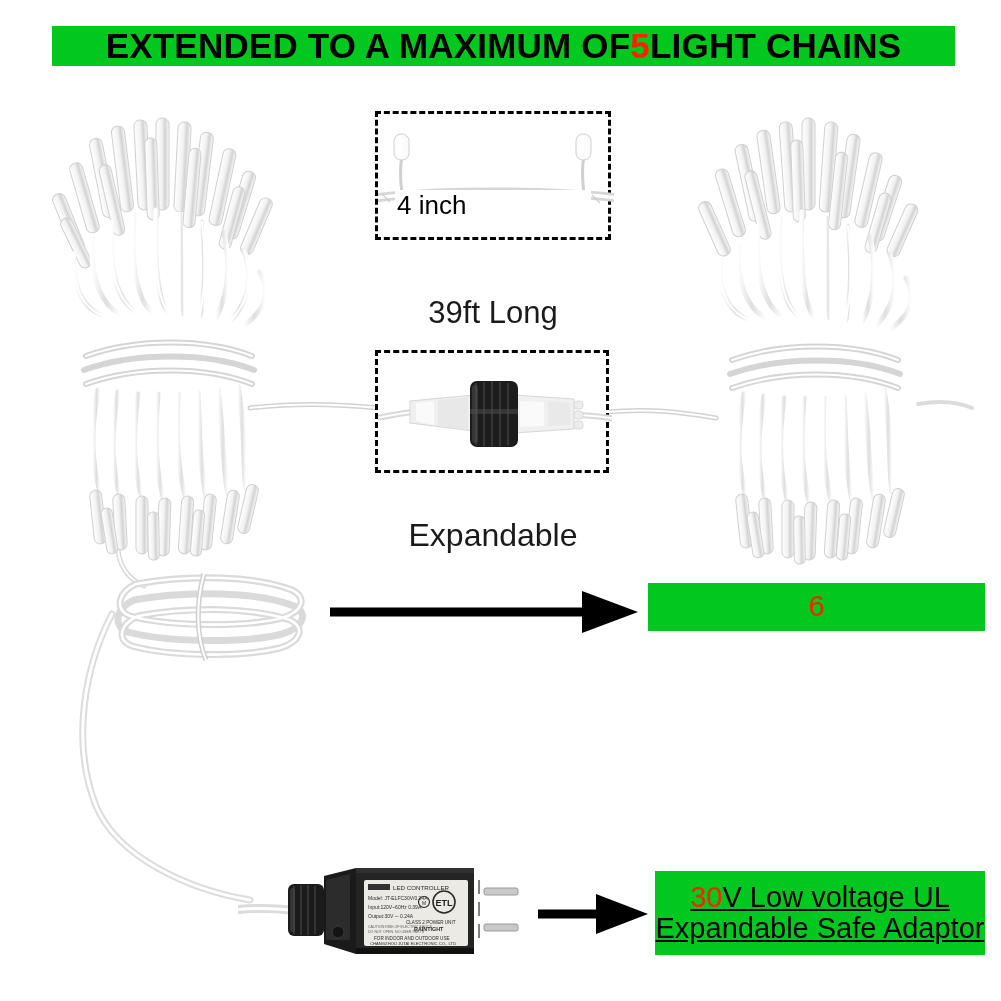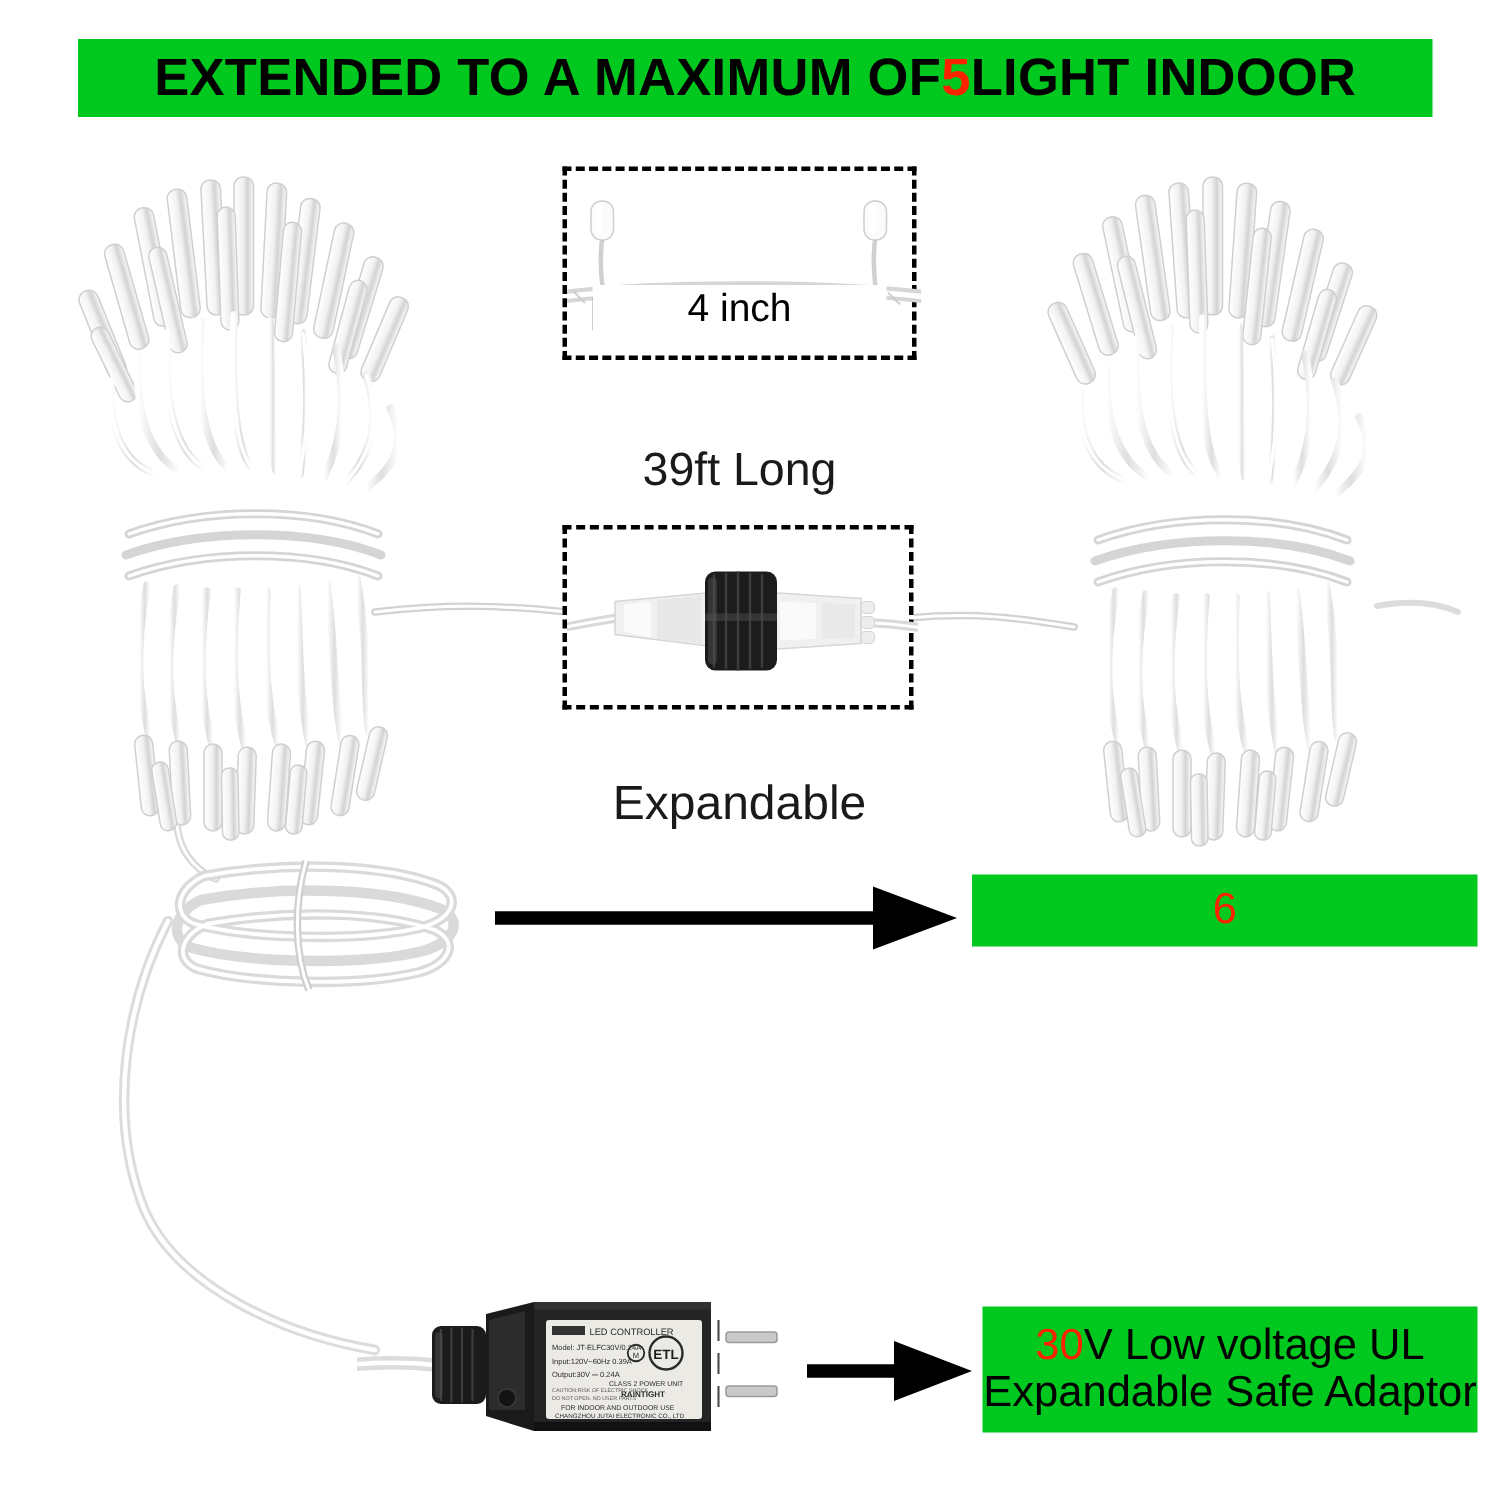--- a/index.html
+++ b/index.html
@@ -36,7 +36,7 @@
   }
   #headline-banner {
     left: 52px; top: 26px;
-    width: 903px; height: 52px;
+    width: 903px; height: 40px;
     font-size: 35px;
     font-weight: bold;
     letter-spacing: 0.2px;

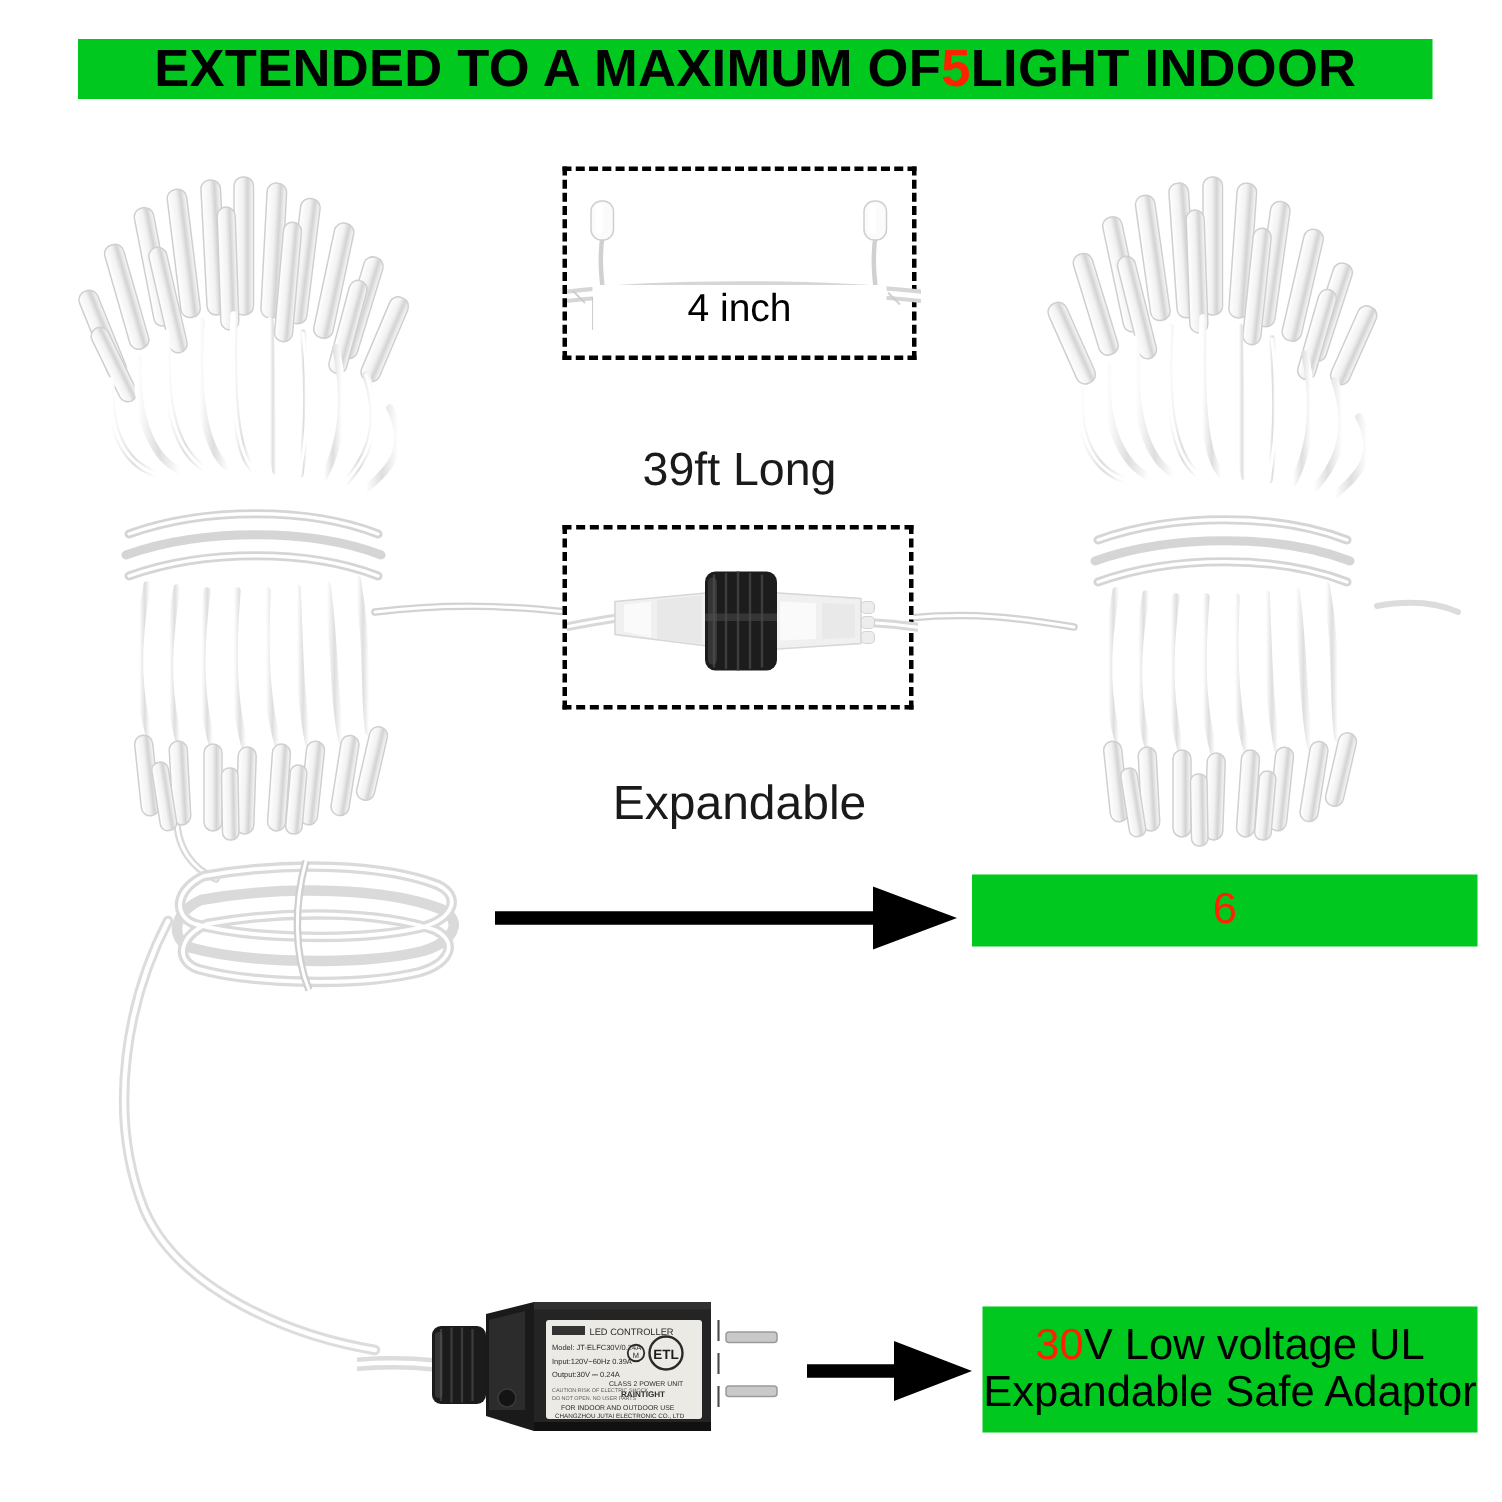--- a/index.html
+++ b/index.html
@@ -195,7 +195,7 @@
   <div class="banner" id="headline-banner">
     <span>EXTENDED TO A MAXIMUM OF </span>
       <span class="hl-red">5</span>
-      <span> LIGHT INDOOR</span>
+      <span> LIGHT CHAINS</span>
   </div>
 
   <div class="bundle" id="bundle-left">

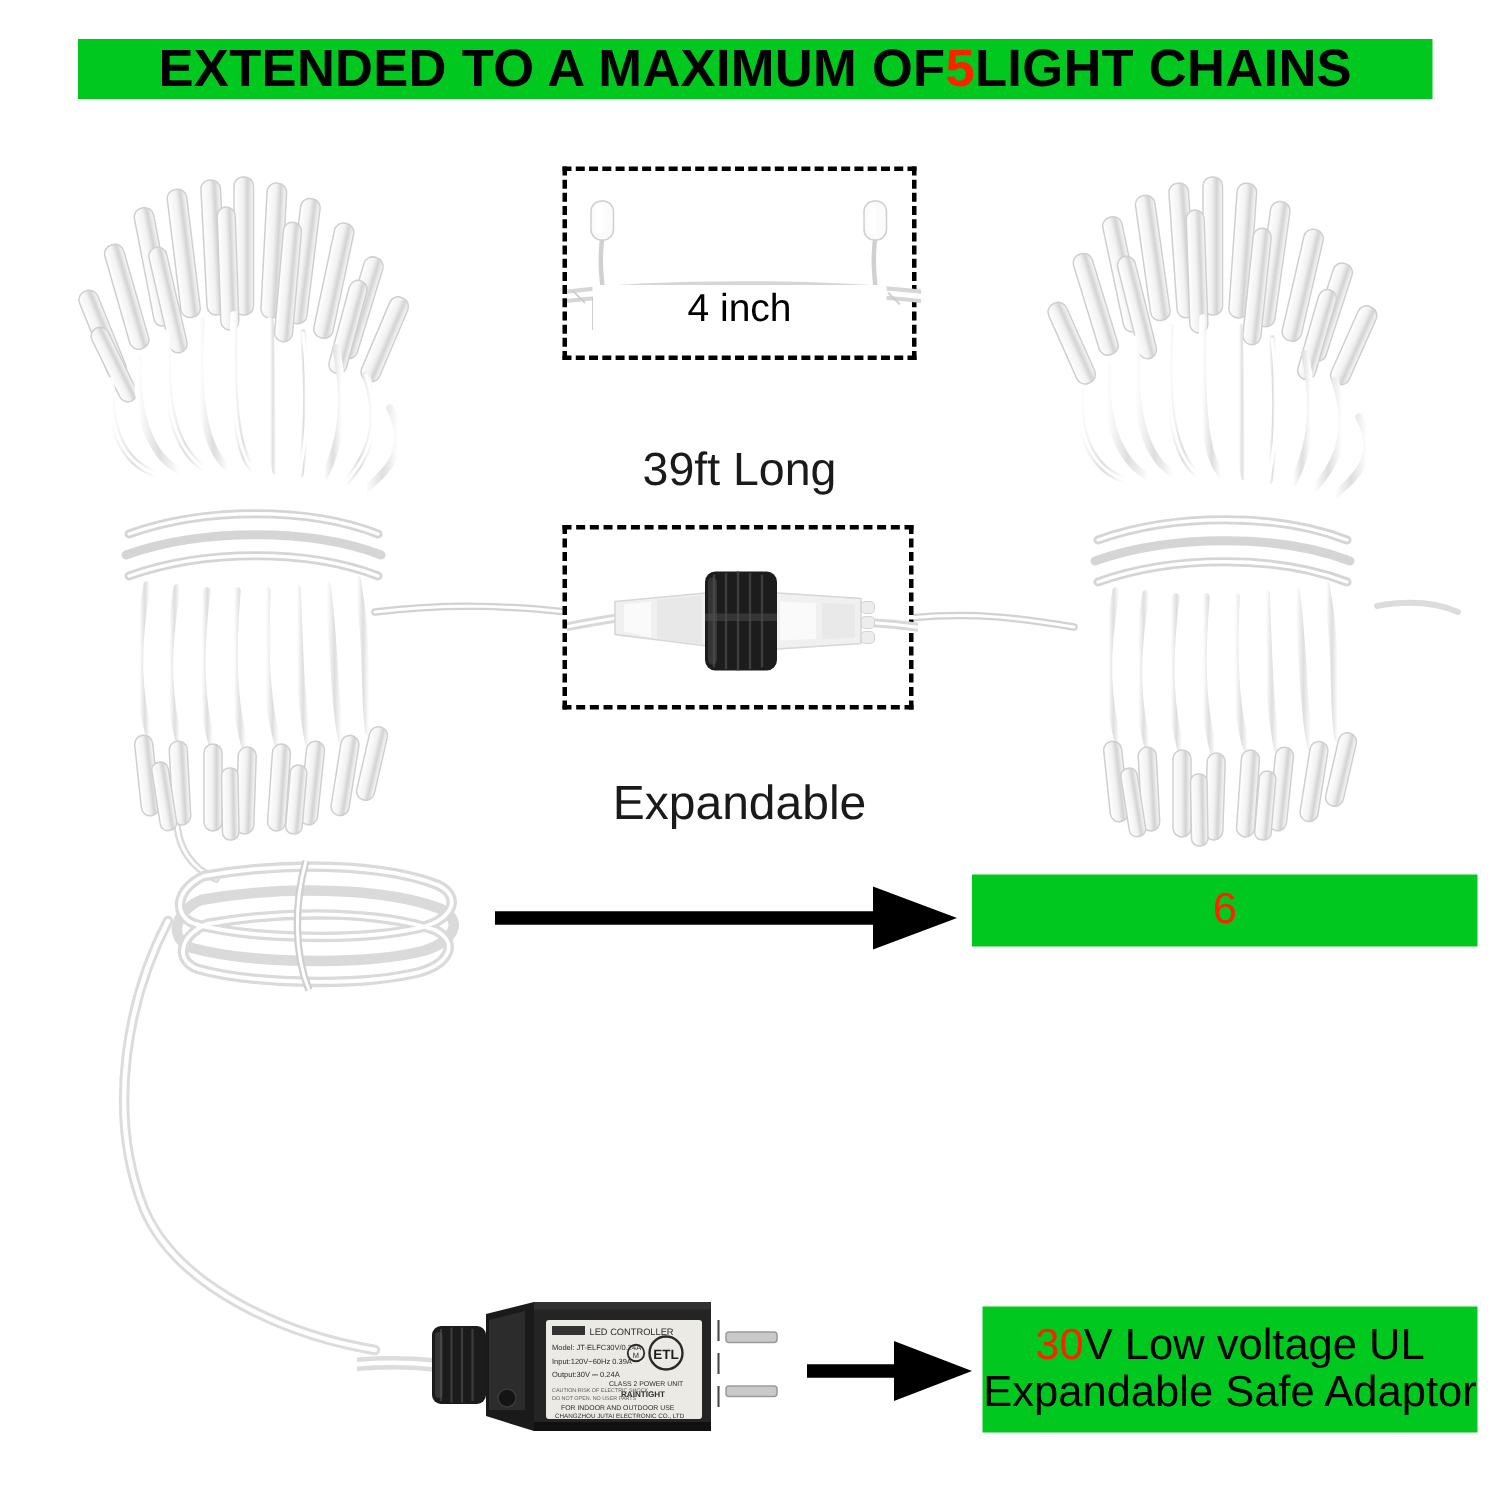--- a/index.html
+++ b/index.html
@@ -88,7 +88,7 @@
     position: absolute;
     left: 0; top: -2px;
     width: 196px;
-    text-align: center;
+    text-align: left;
     font-size: 26px;
     background: #ffffff;
     z-index: 3;

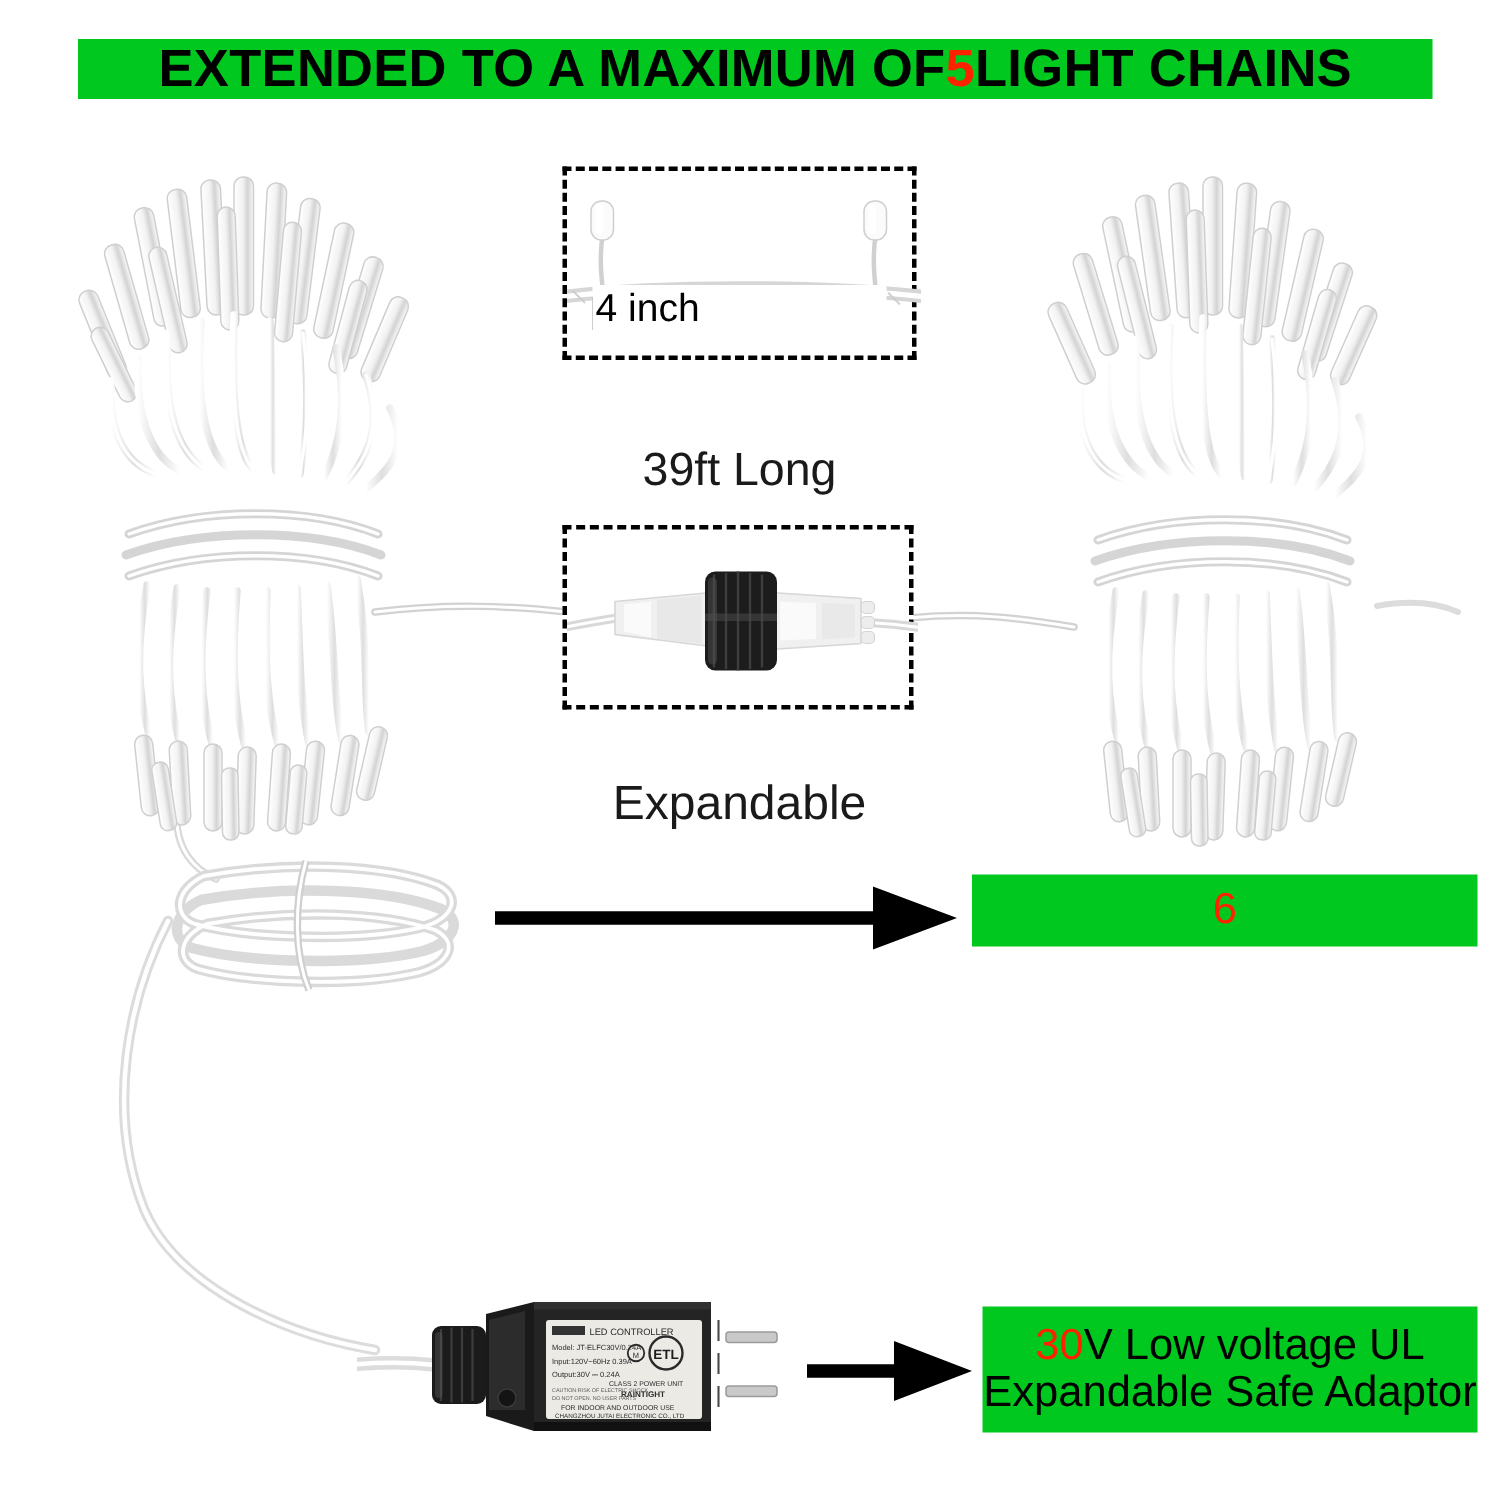--- a/index.html
+++ b/index.html
@@ -51,6 +51,7 @@
     width: 330px; height: 84px;
     font-size: 29px;
     flex-direction: column;
+    text-decoration: underline;
   }
   .hl-red { color: #ff2200; }
   .banner-line { display: block; }

